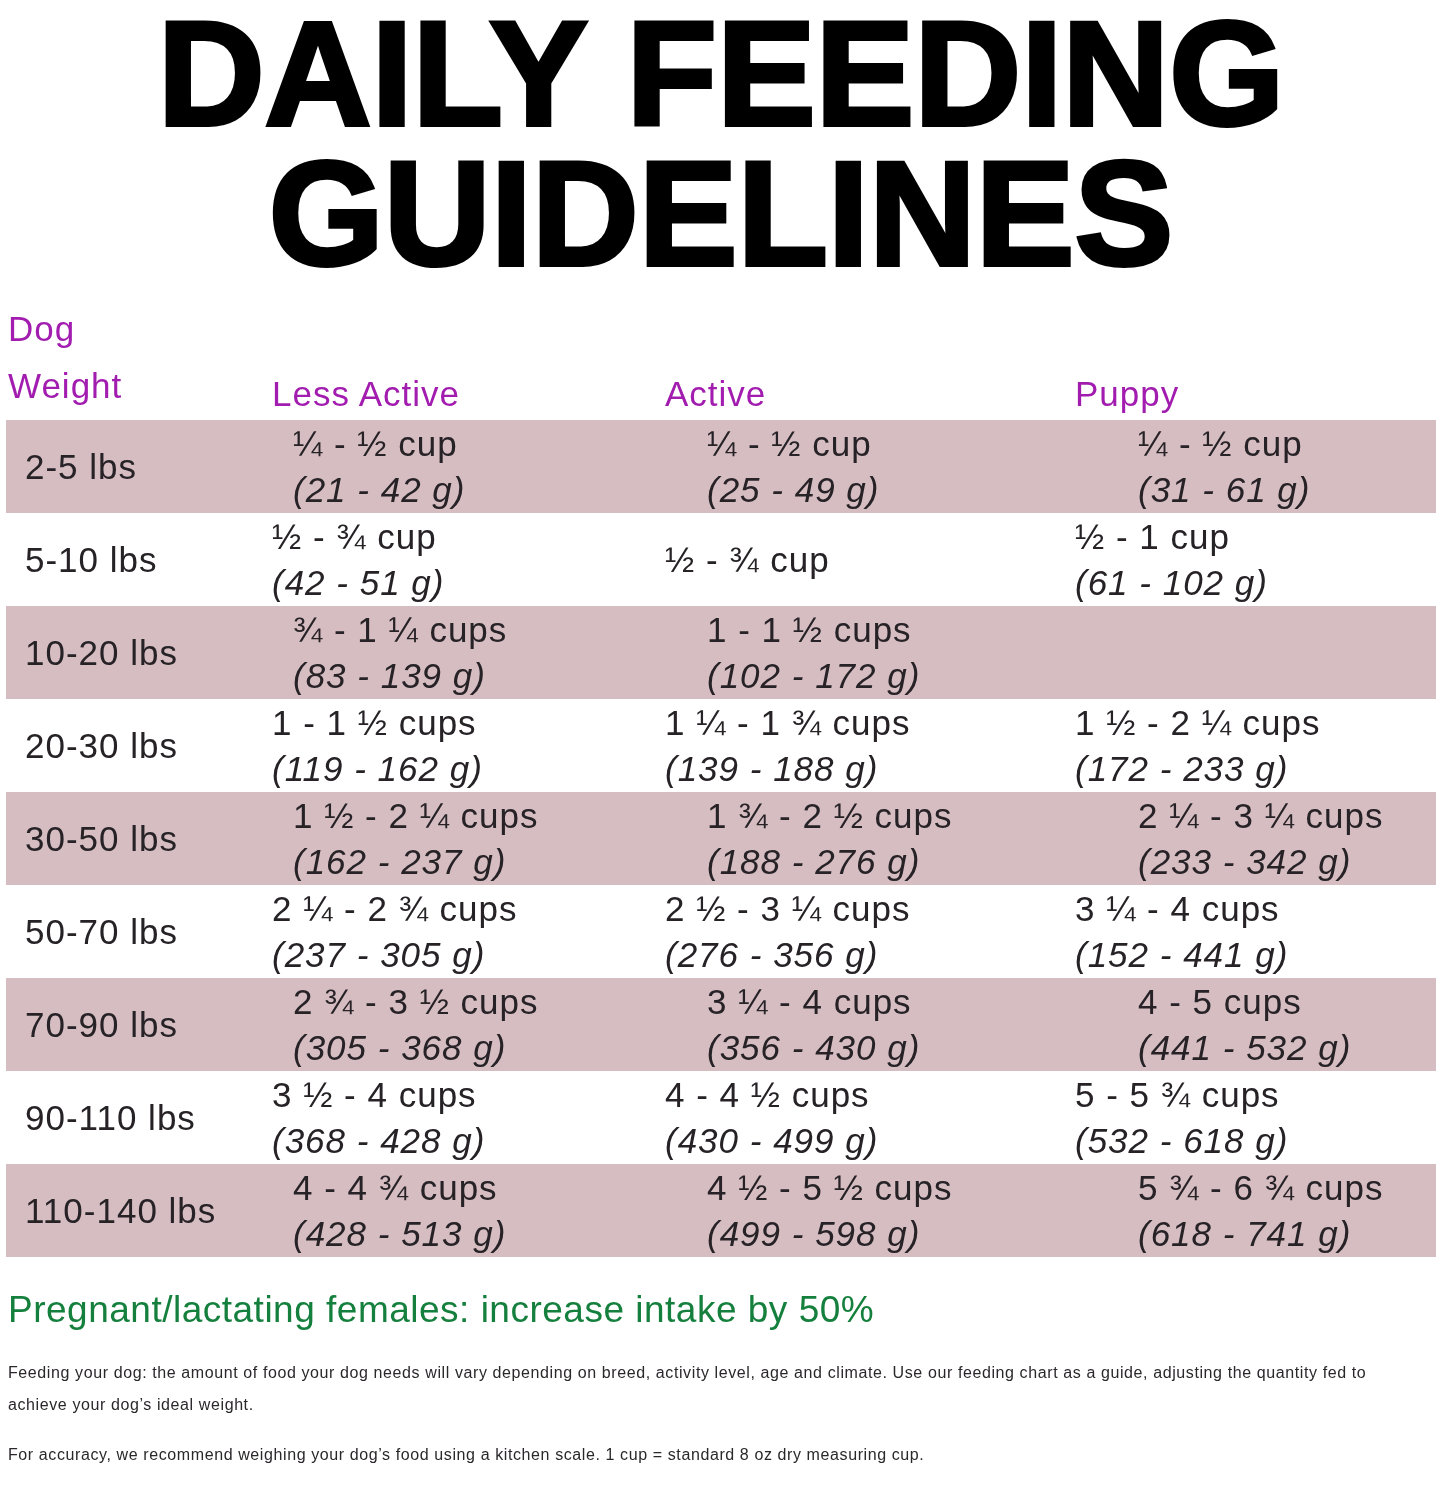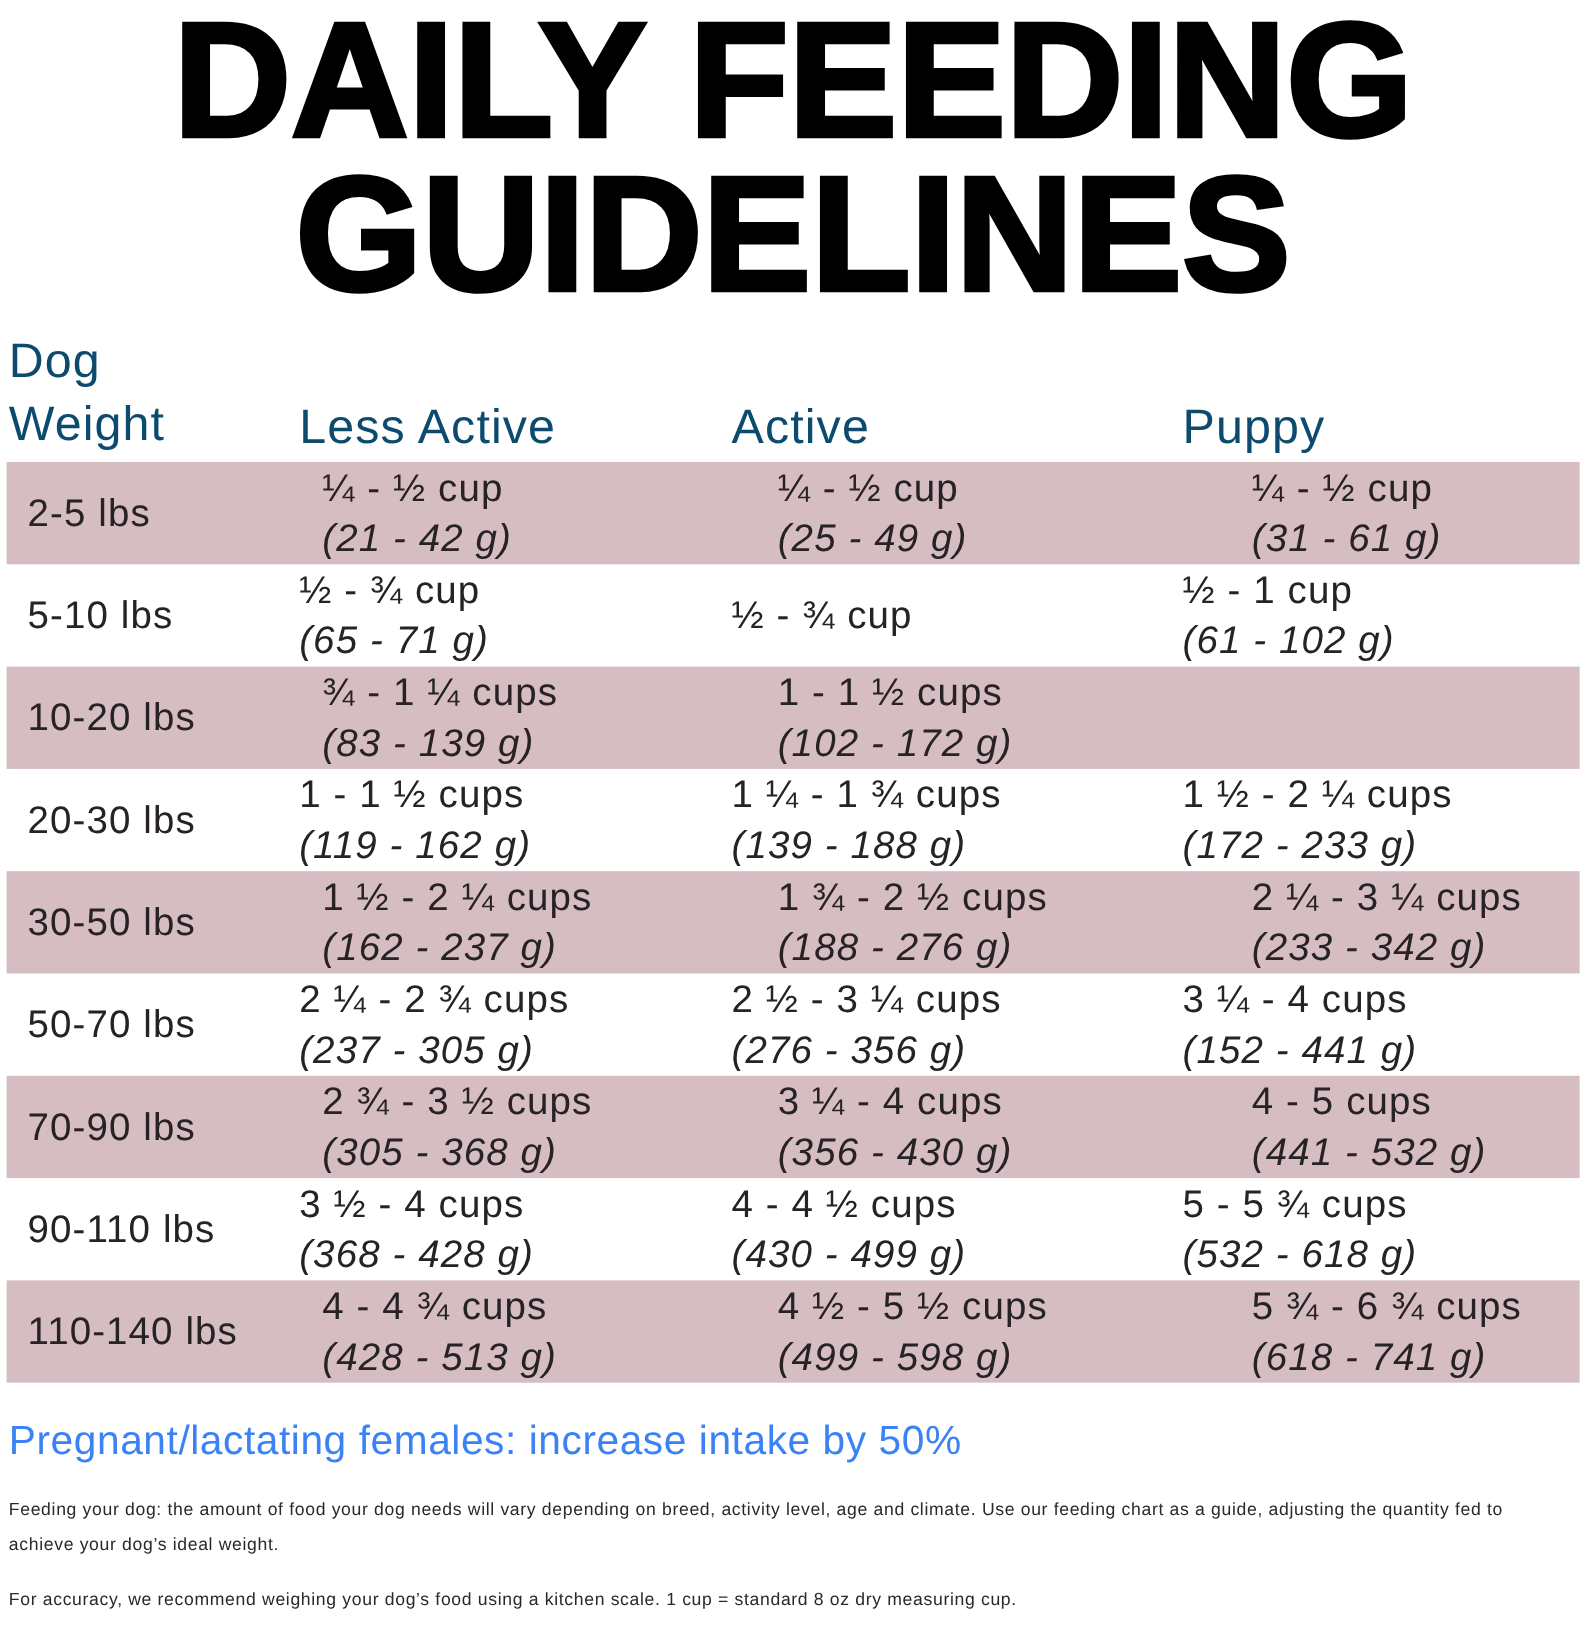--- a/index.html
+++ b/index.html
@@ -32,9 +32,9 @@
     height: 128px;
     align-items: end;
     padding-bottom: 6px;
-    font-size: 44px;
+    font-size: 35px;
     letter-spacing: 1px;
-    color: #0c4a6e;
+    color: #a21caf;
   }
   .table-header .hcell { padding-left: 25px; }
   .table-header .hcell.weight { padding-left: 2px; line-height: 57px; }

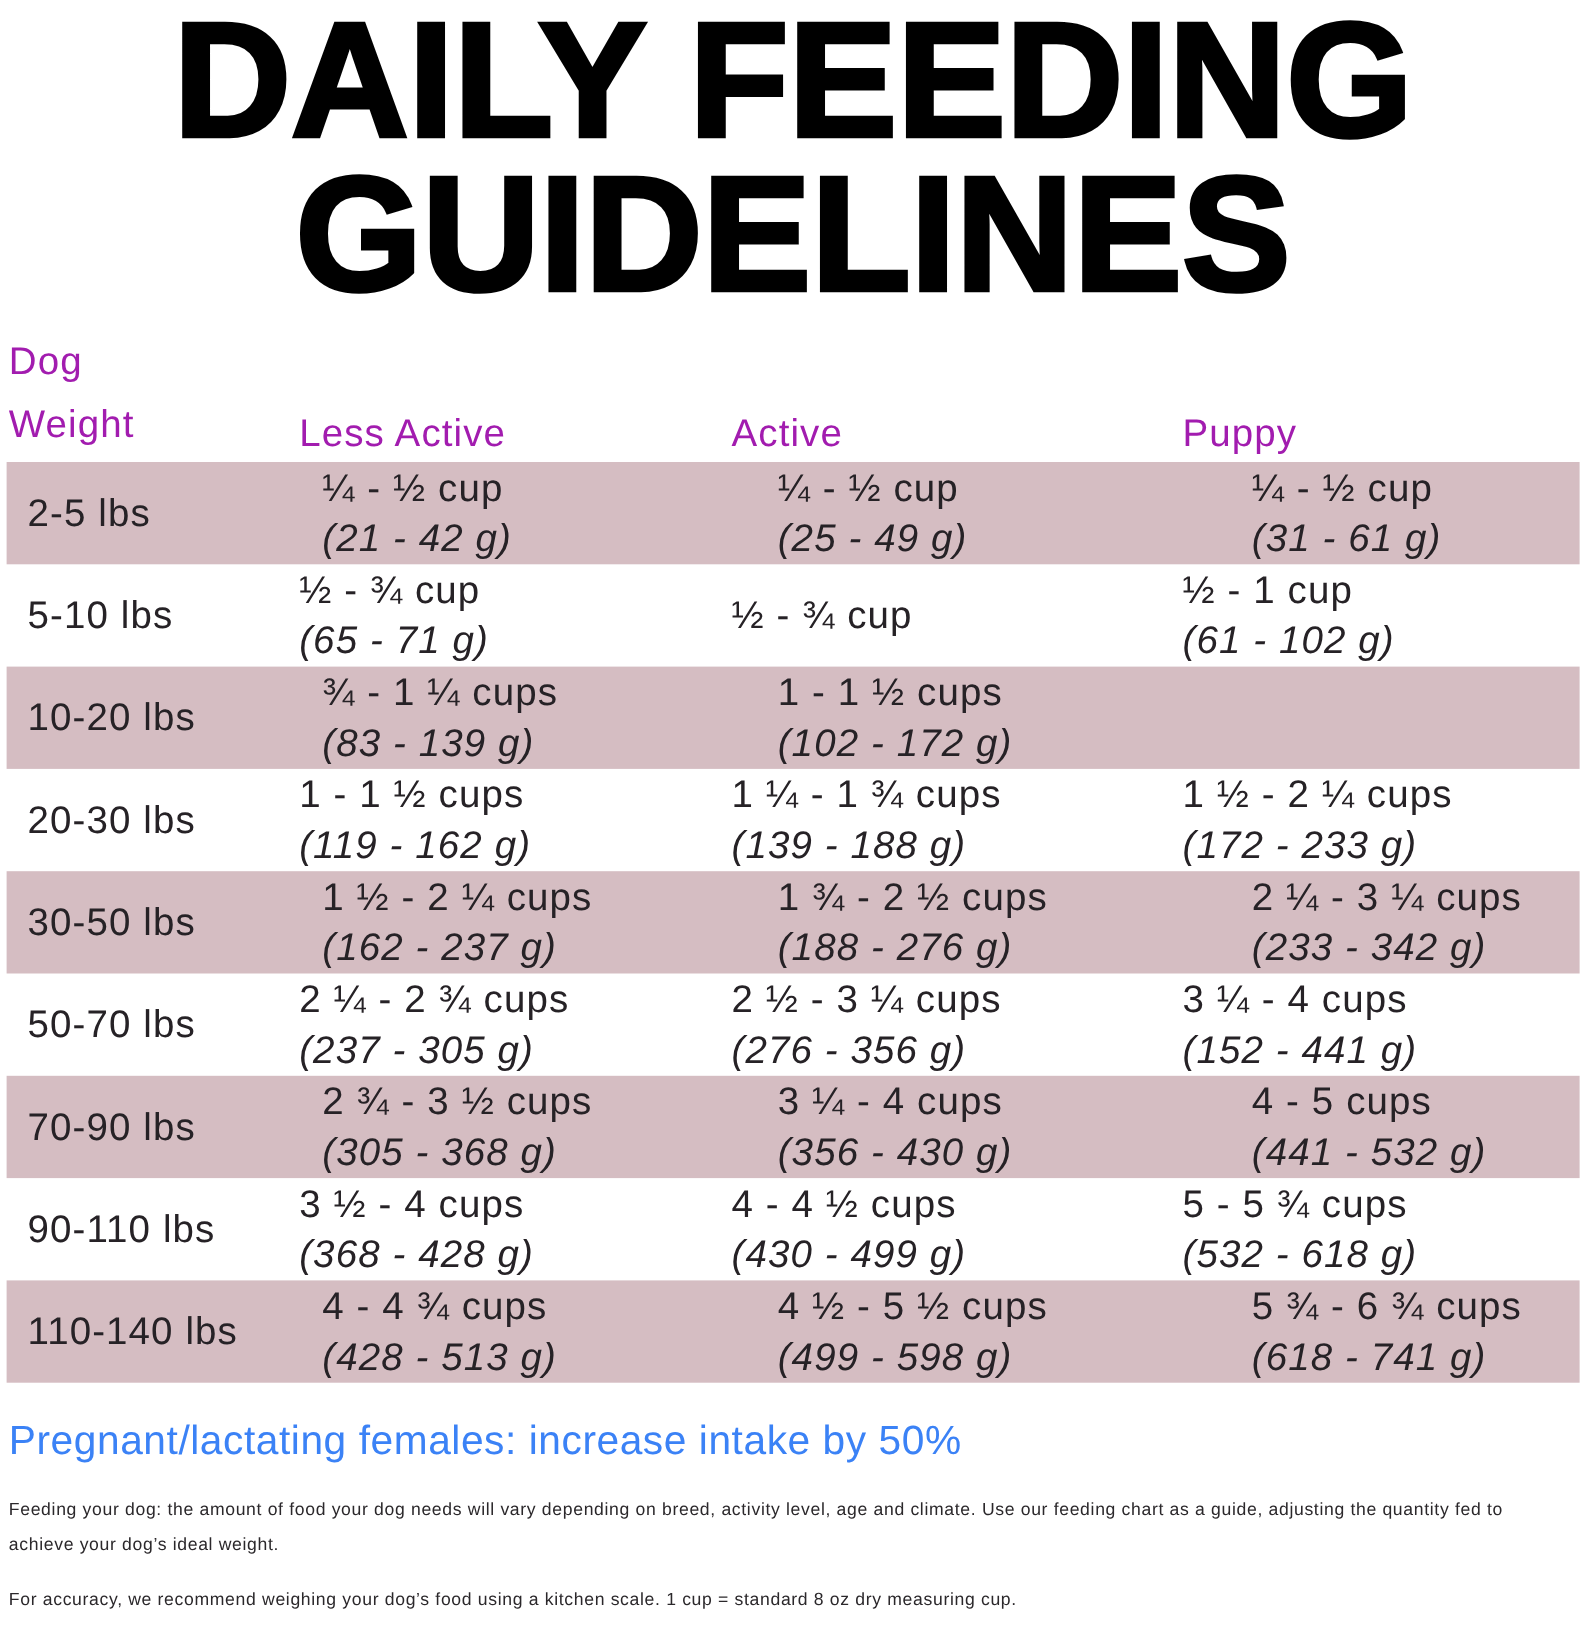--- a/index.html
+++ b/index.html
@@ -113,7 +113,7 @@
     <div class="cell-weight">5-10 lbs</div>
     <div class="cell">
       <div class="cups">½ - ¾ cup</div>
-      <div class="grams">(65 - 71 g)</div>
+      <div class="grams">(42 - 51 g)</div>
     </div>
     <div class="cell">
       <div class="cups">½ - ¾ cup</div>

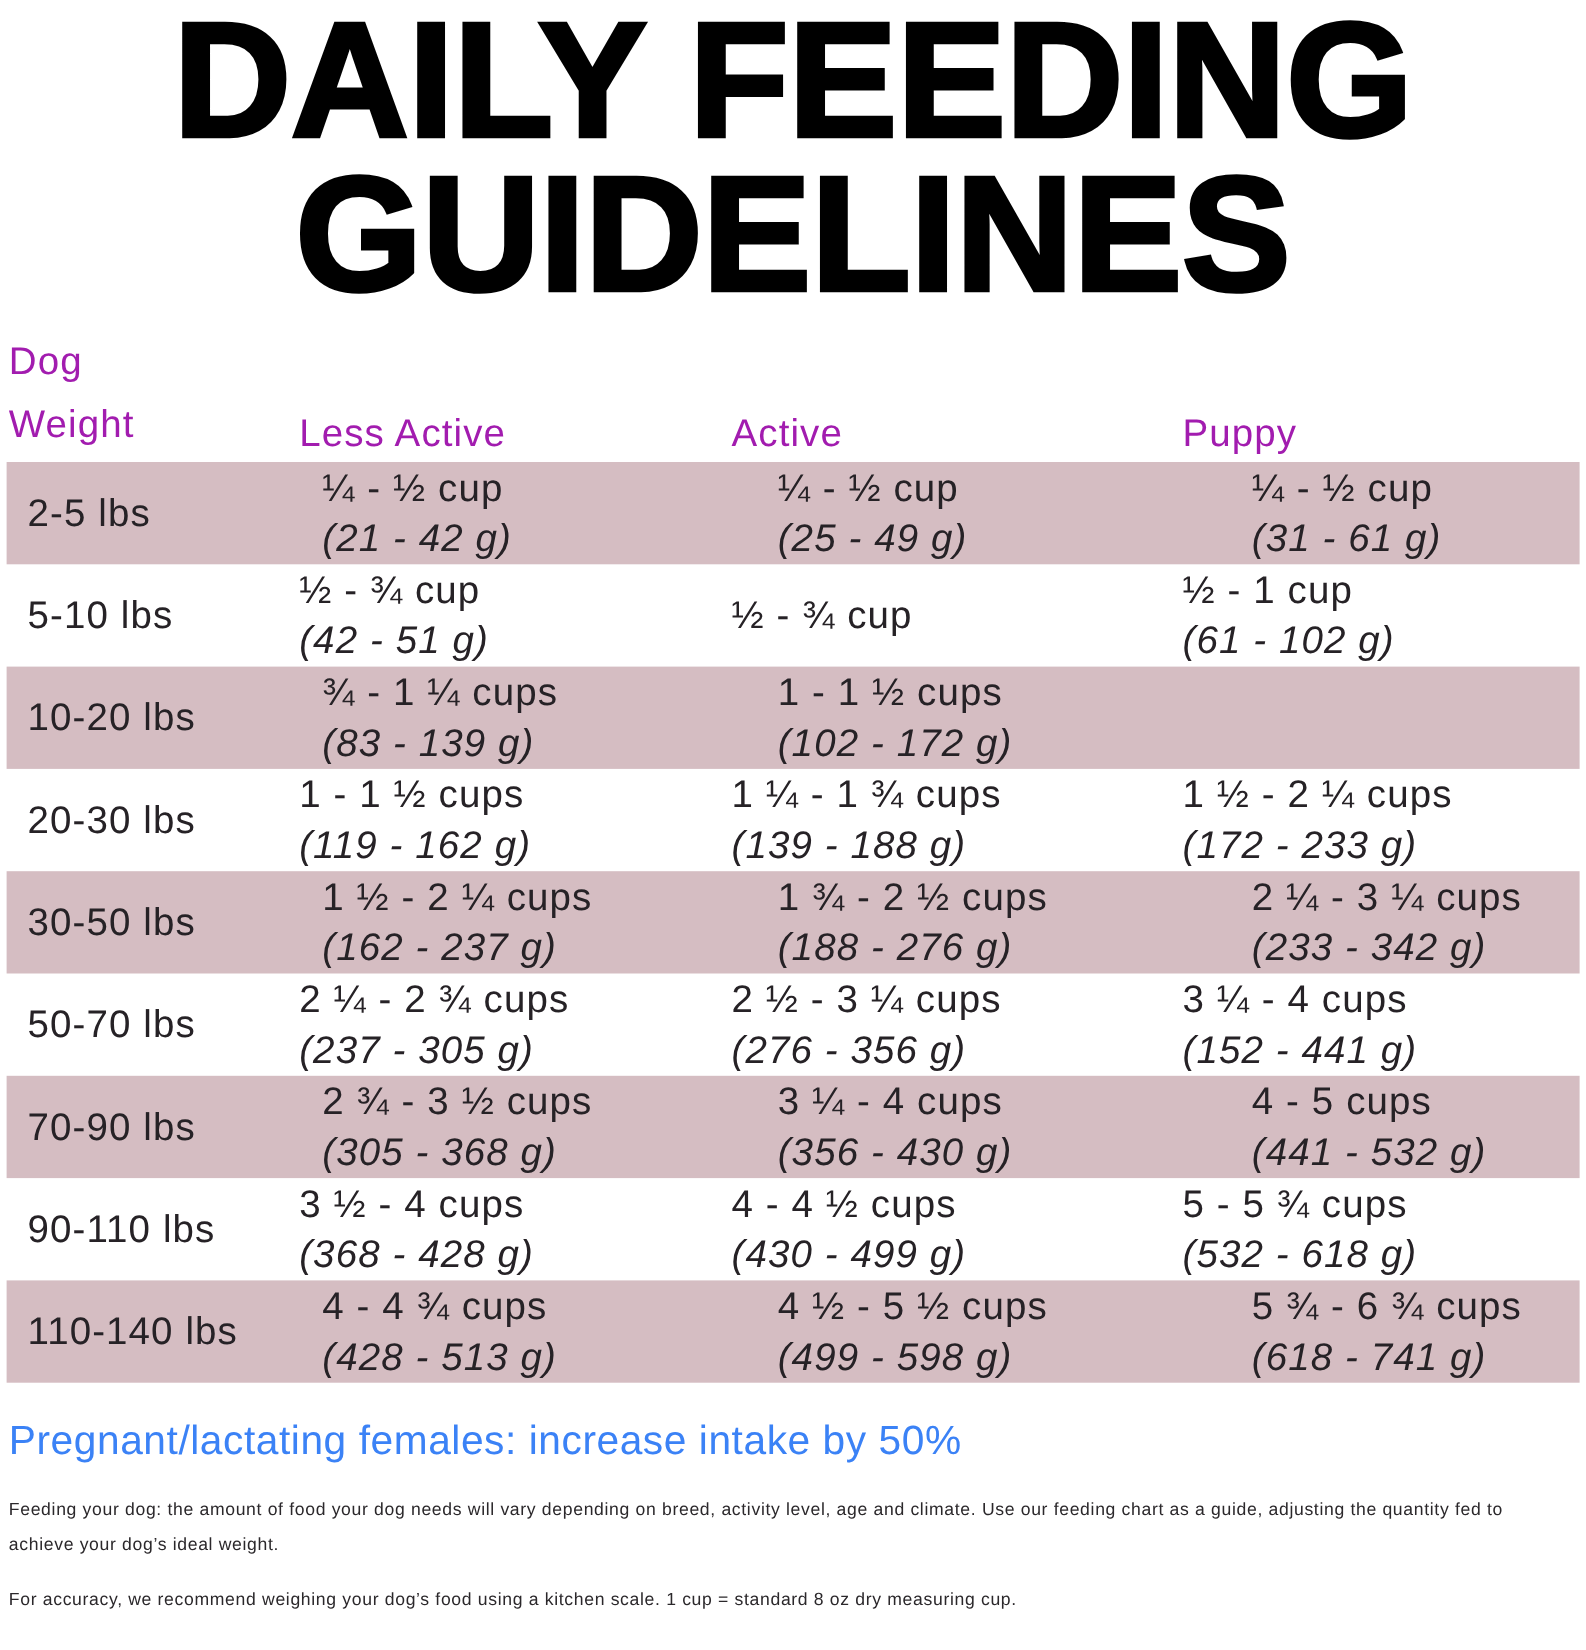--- a/index.html
+++ b/index.html
@@ -61,7 +61,7 @@
     margin: 32px 8px 0 8px;
     font-size: 37px;
     letter-spacing: 0.5px;
-    color: #3b82f6;
+    color: #15803d;
   }
   .fine-print {
     margin: 26px 8px 0 8px;

